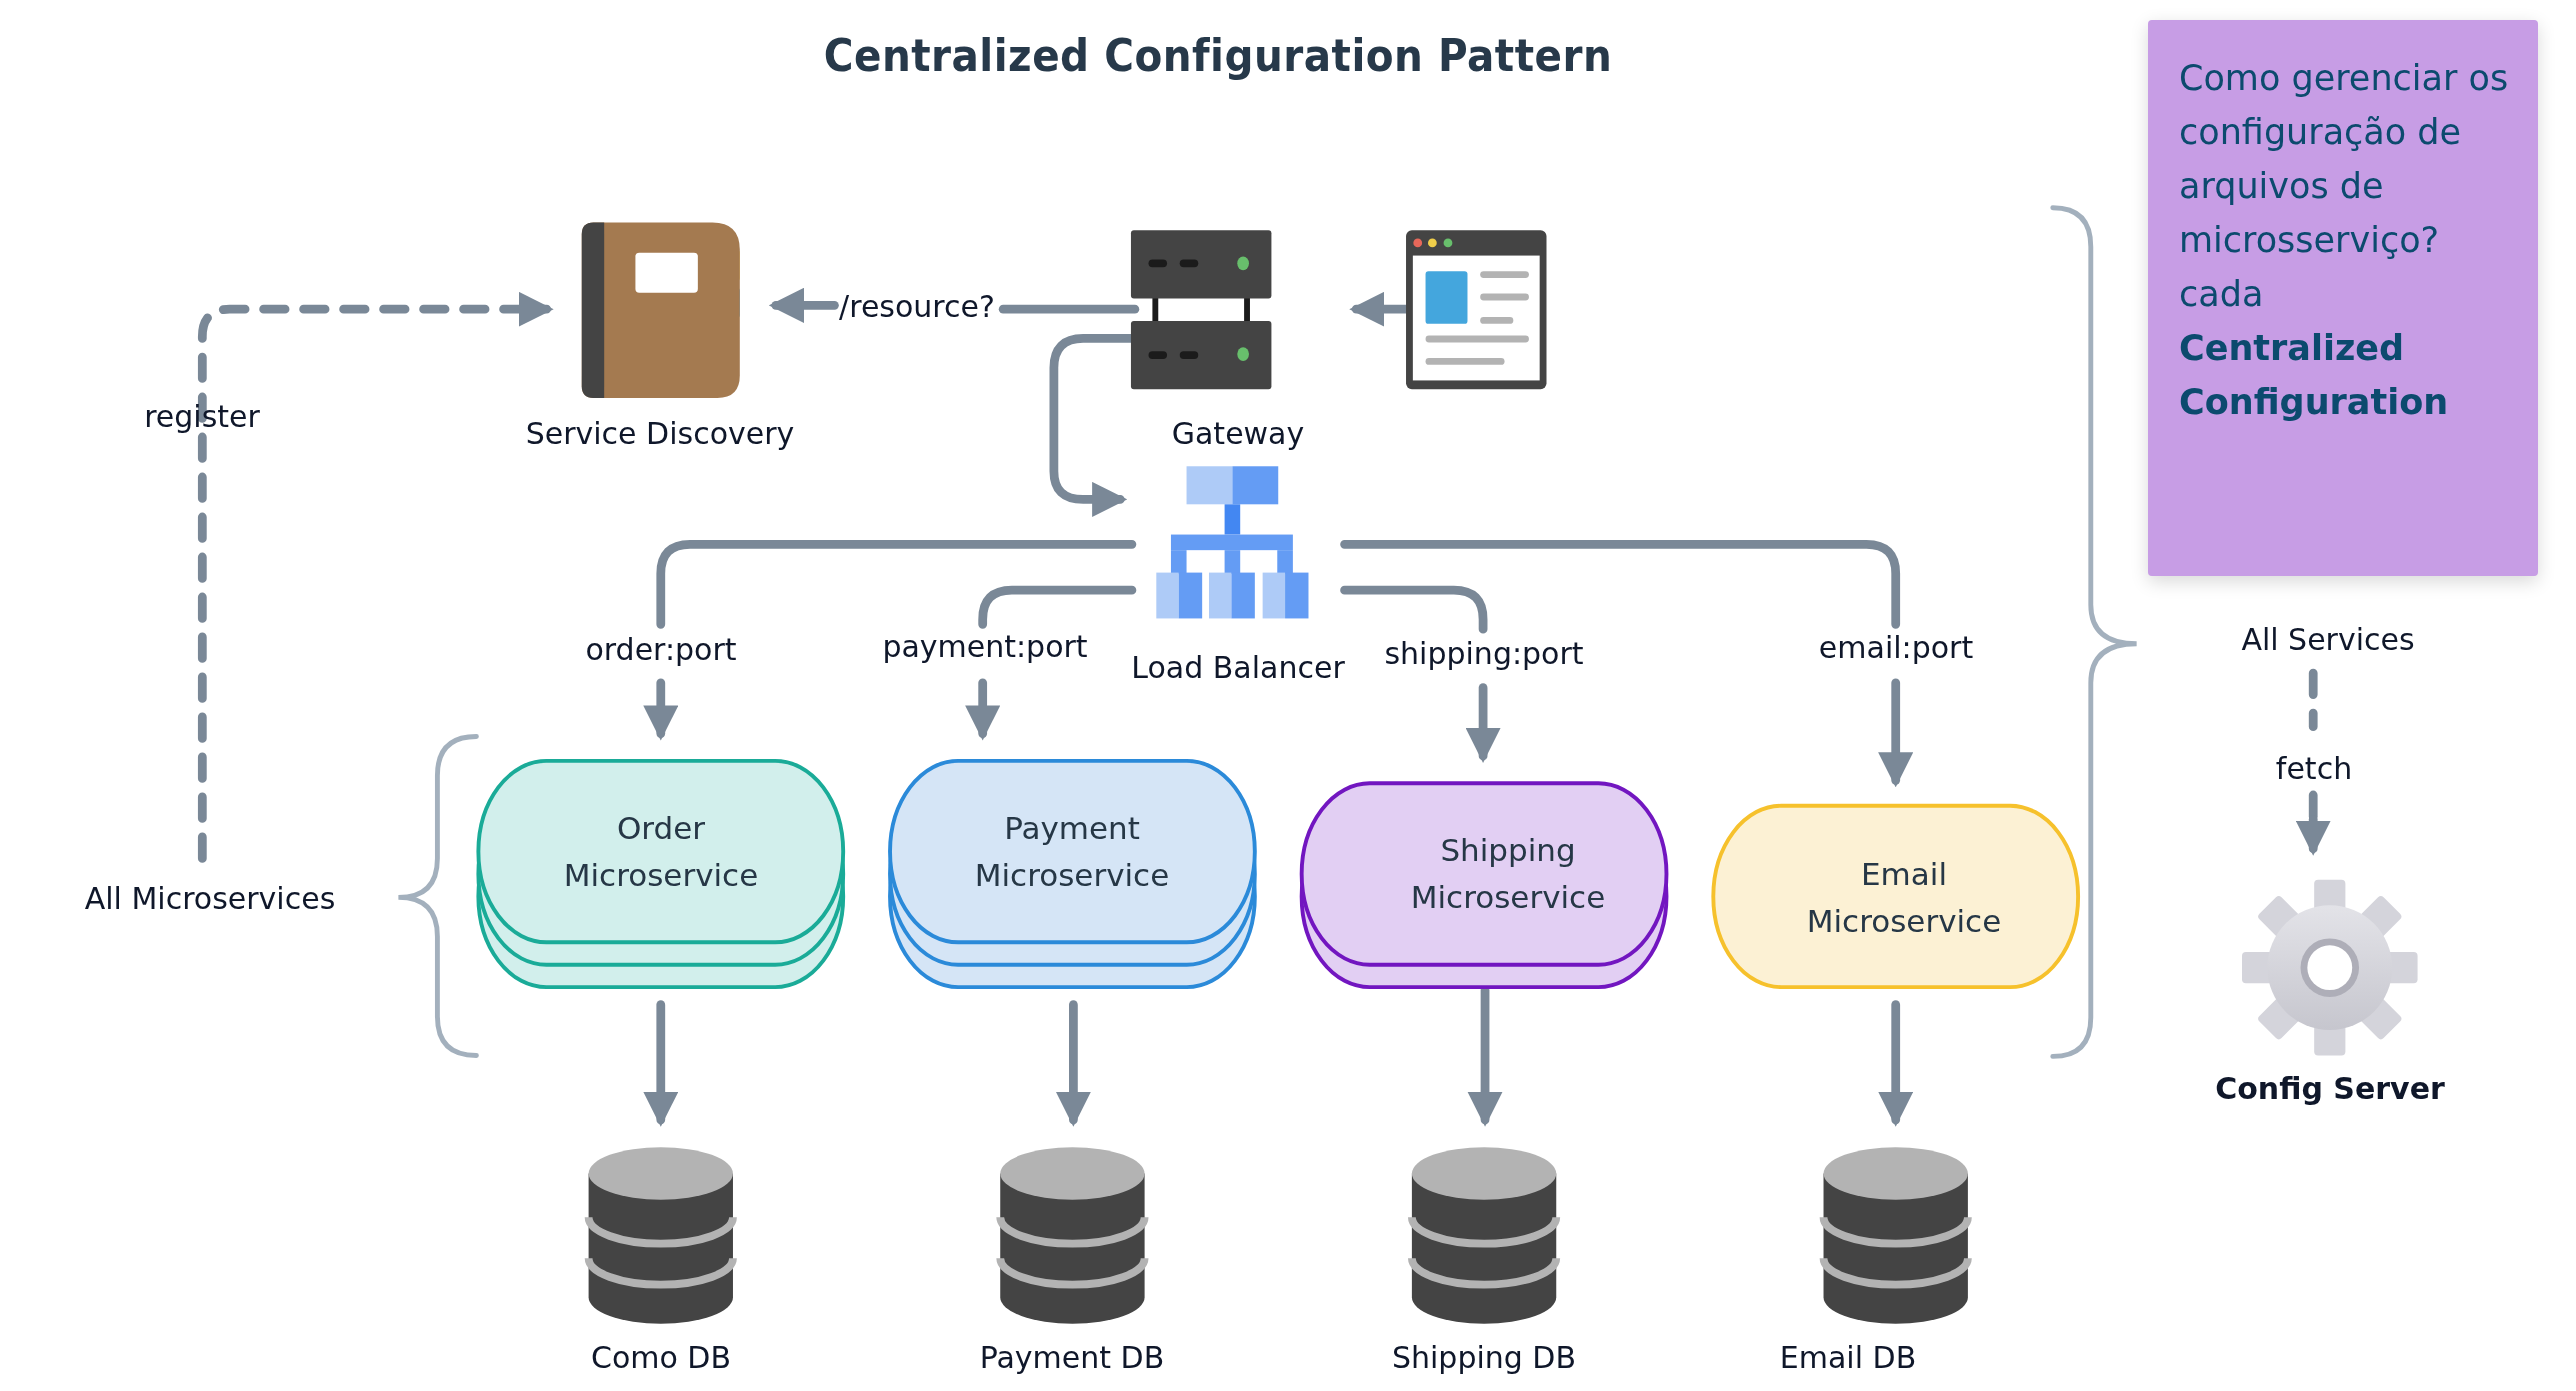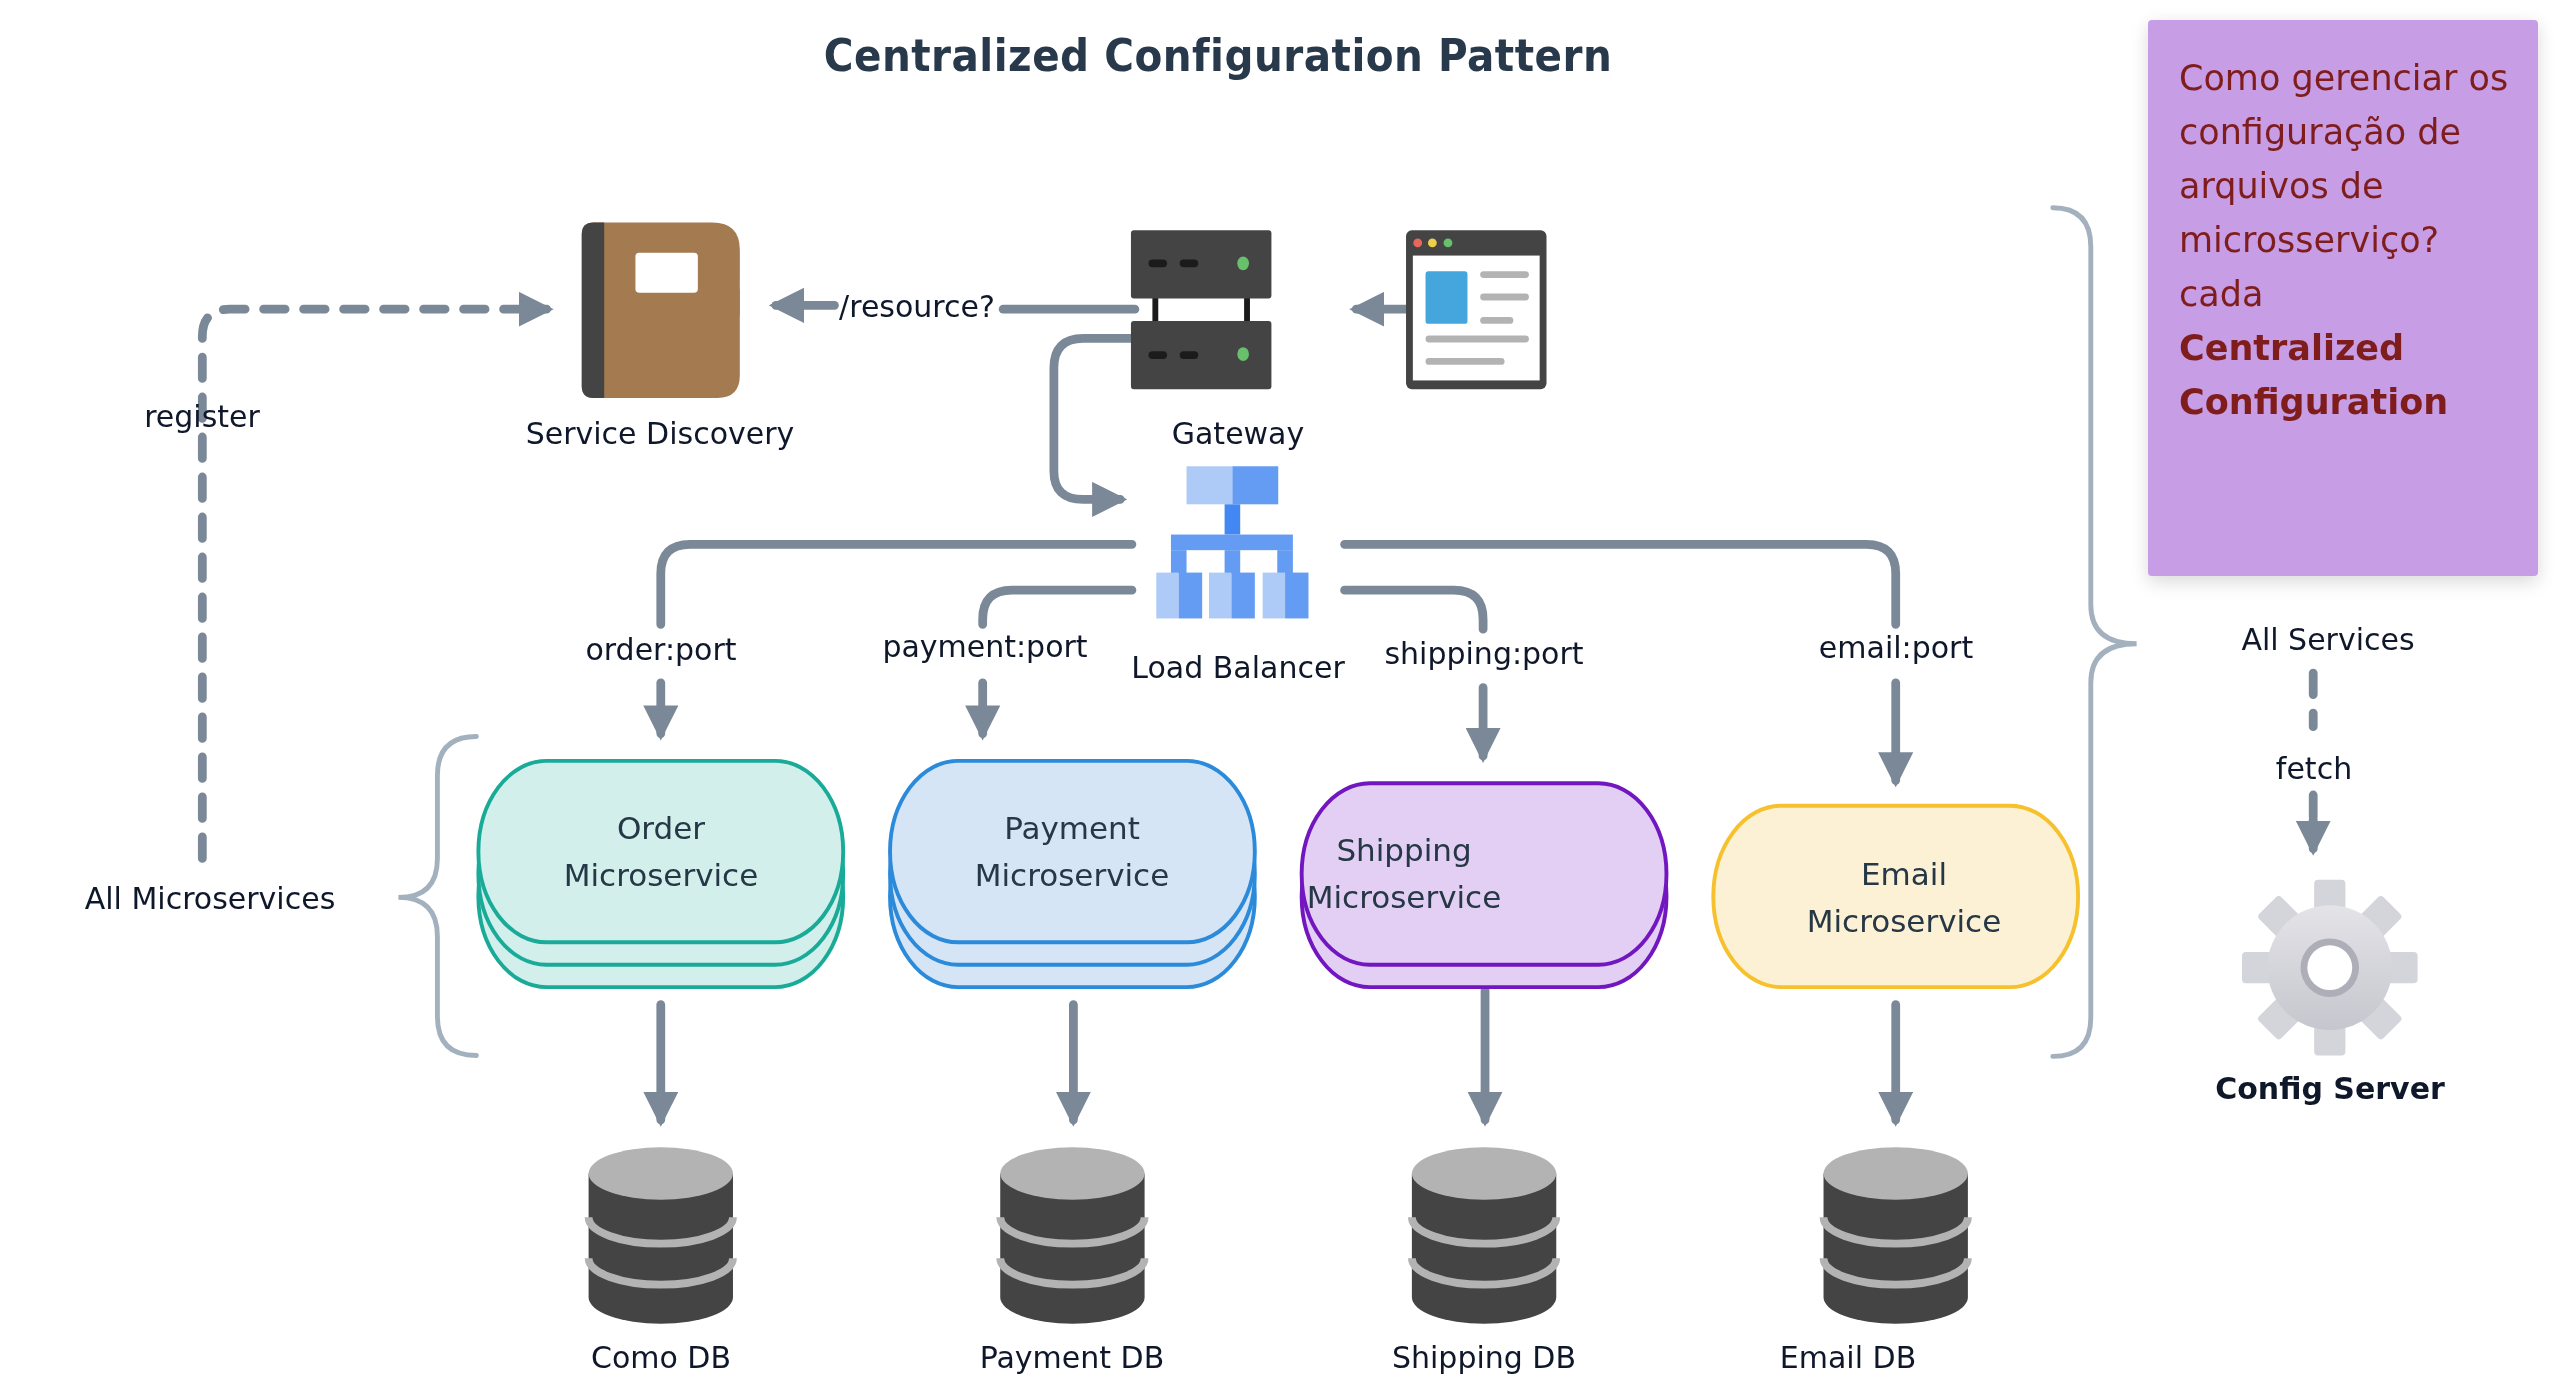--- a/index.html
+++ b/index.html
@@ -13,7 +13,7 @@
   .note { position: absolute; left: 2148px; top: 19.5px; width: 390px; height: 556px;
           background: #c79de5; border-radius: 3.9px;
           box-shadow: 0 5.9px 17.6px rgba(0,0,0,0.15); box-sizing: border-box;
-          padding: 31px 19.5px 19.5px 31px; font-size: 35px; line-height: 54px; color: #7f1d1d; }
+          padding: 31px 19.5px 19.5px 31px; font-size: 35px; line-height: 54px; color: #0c4a6e; }
   .note .q { font-family: "DejaVu Sans", sans-serif; }
   .note .a { font-weight: bold; font-family: "DejaVu Sans", sans-serif; }
   .svc-label { position: absolute; transform: translate(-50%, -50%); text-align: center;

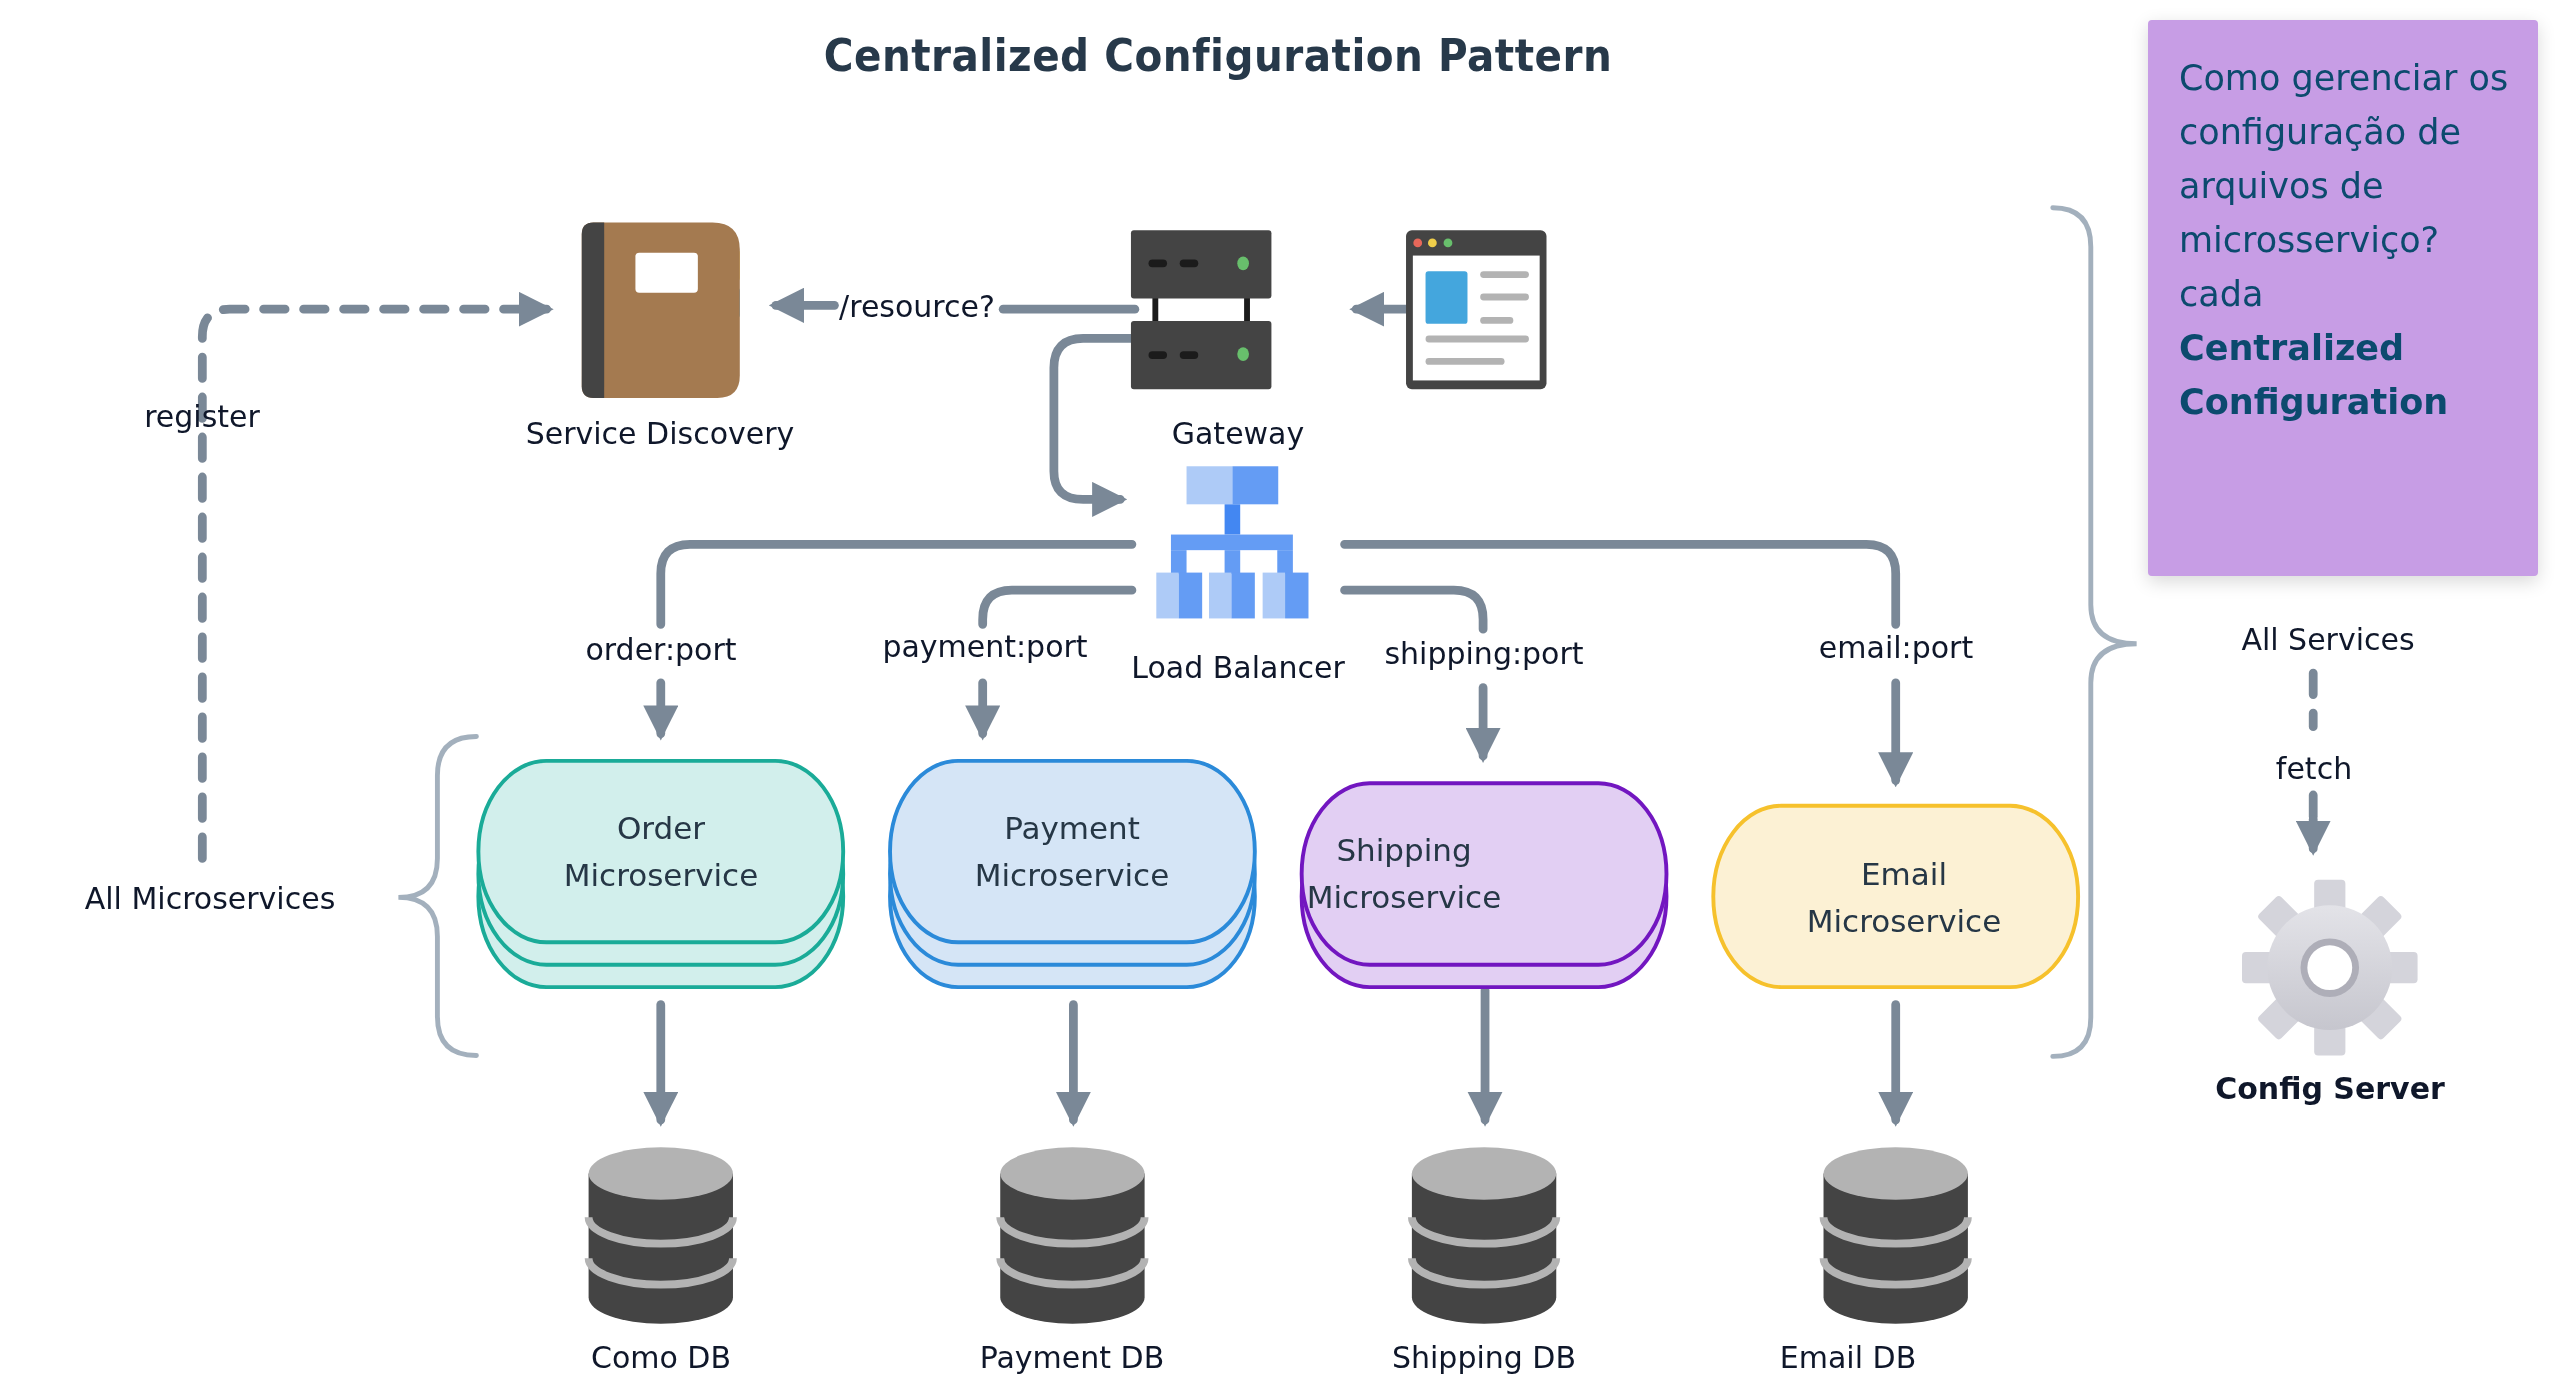--- a/index.html
+++ b/index.html
@@ -221,7 +221,7 @@
   <div>Payment</div>
   <div>Microservice</div>
 </div>
-<div class="svc-label" style="left:1404px; top:874px;">
+<div class="svc-label" style="left:1508px; top:874px;">
   <div>Shipping</div>
   <div>Microservice</div>
 </div>

